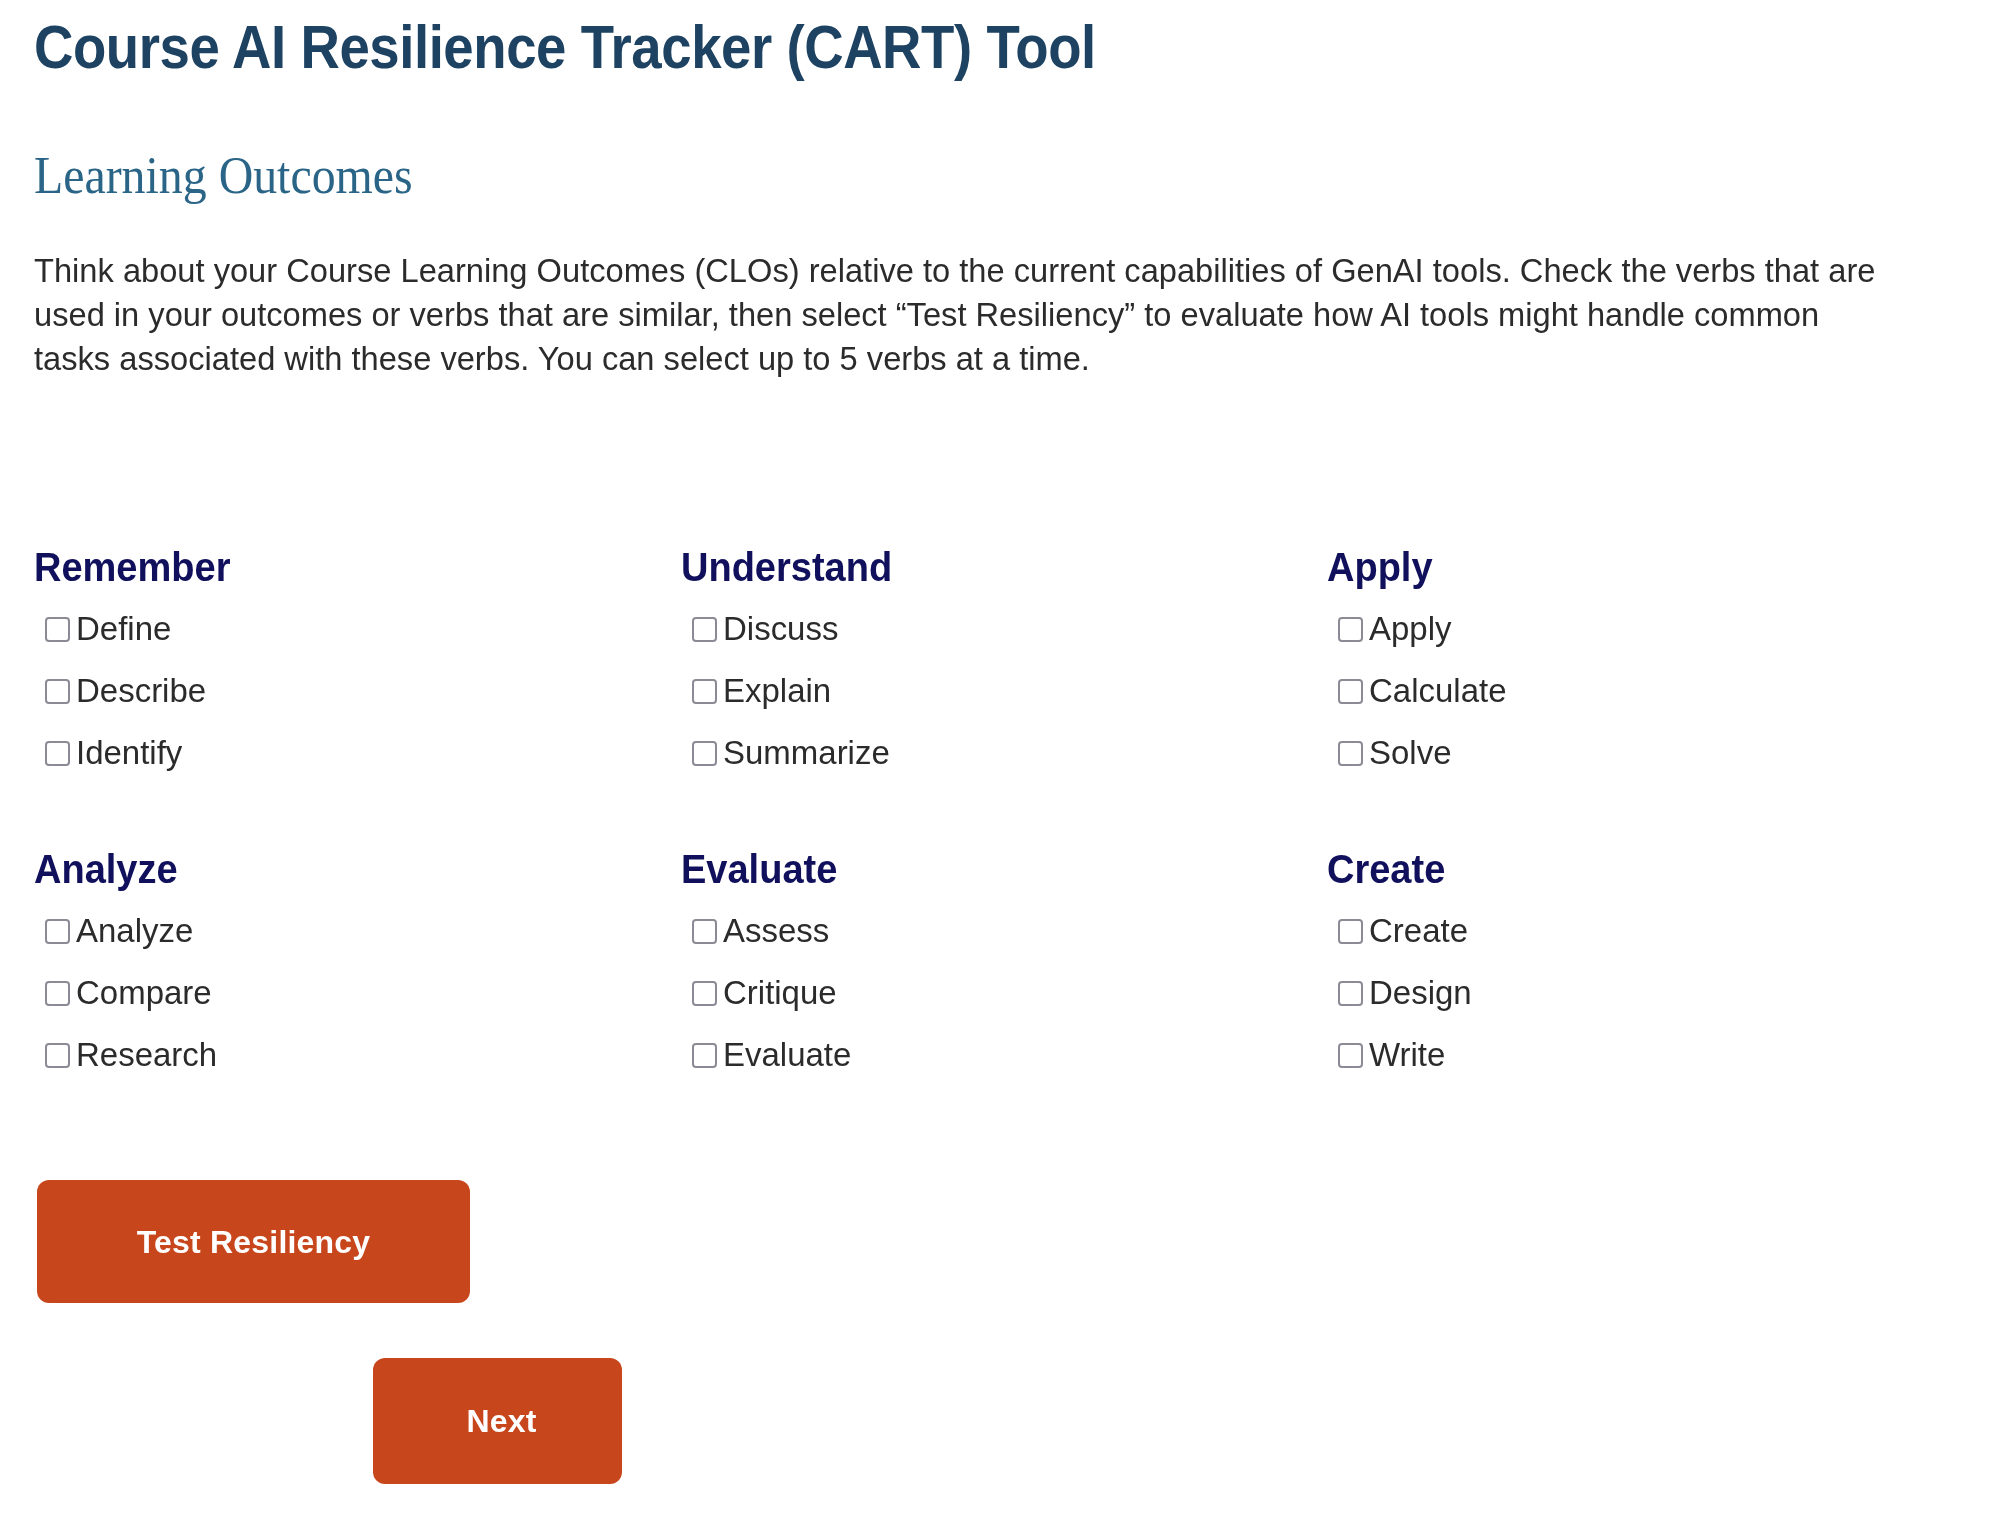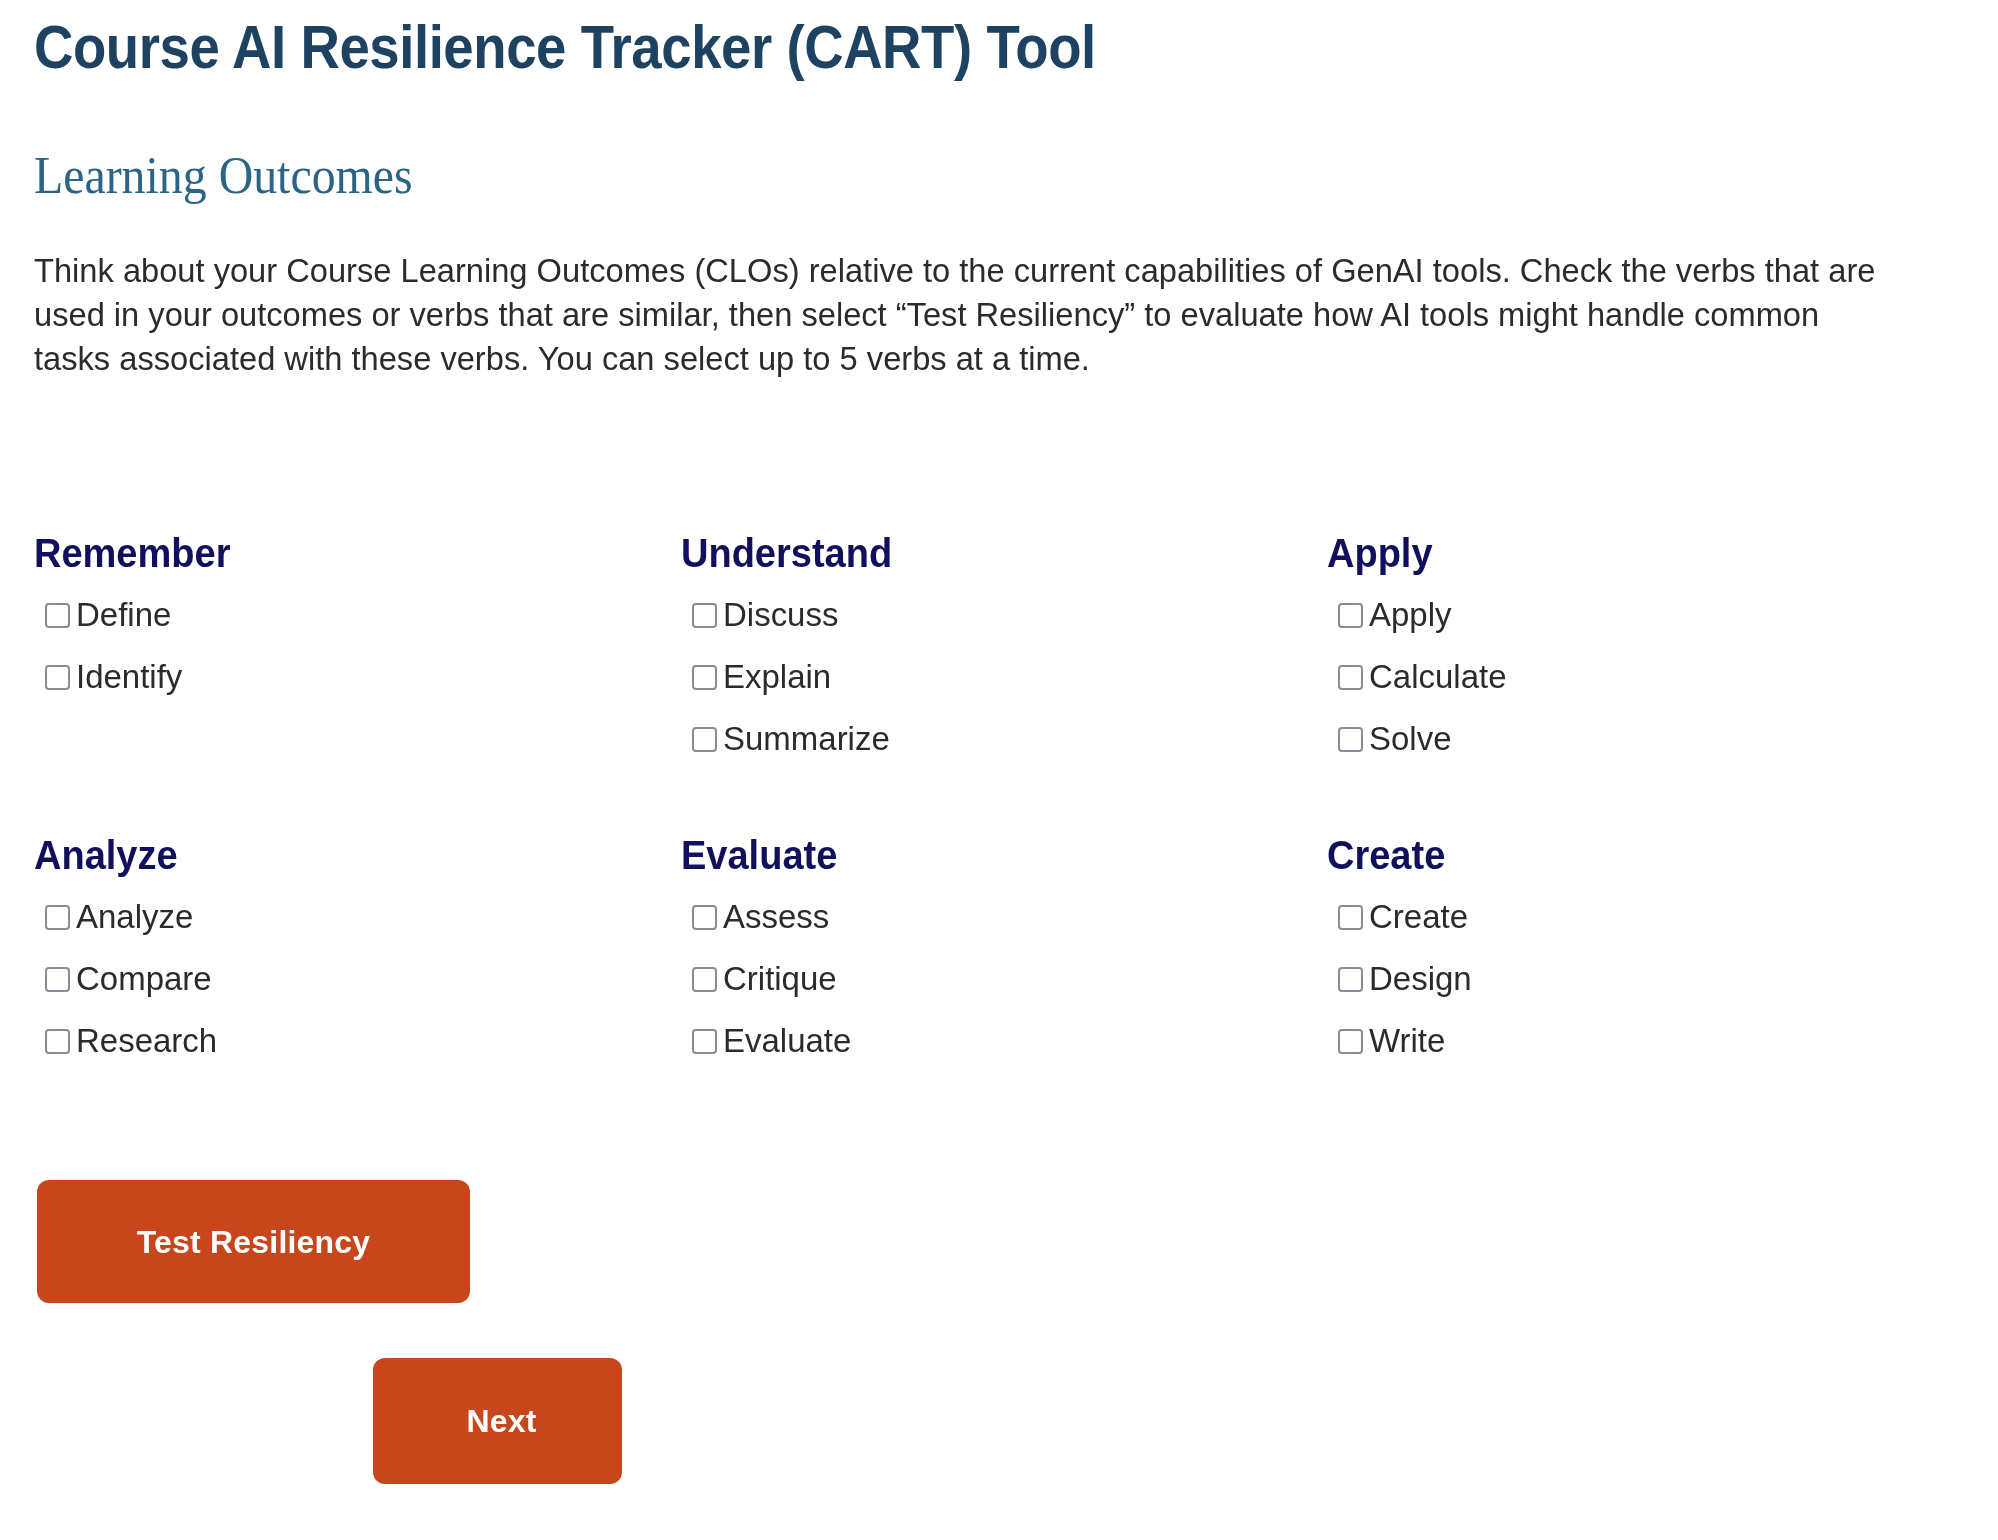--- a/index.html
+++ b/index.html
@@ -75,7 +75,7 @@
   .verb-grid {
     position: absolute;
     left: 34px;
-    top: 533px;
+    top: 547px;
     width: 1940px;
     display: grid;
     grid-template-columns: repeat(3, 1fr);

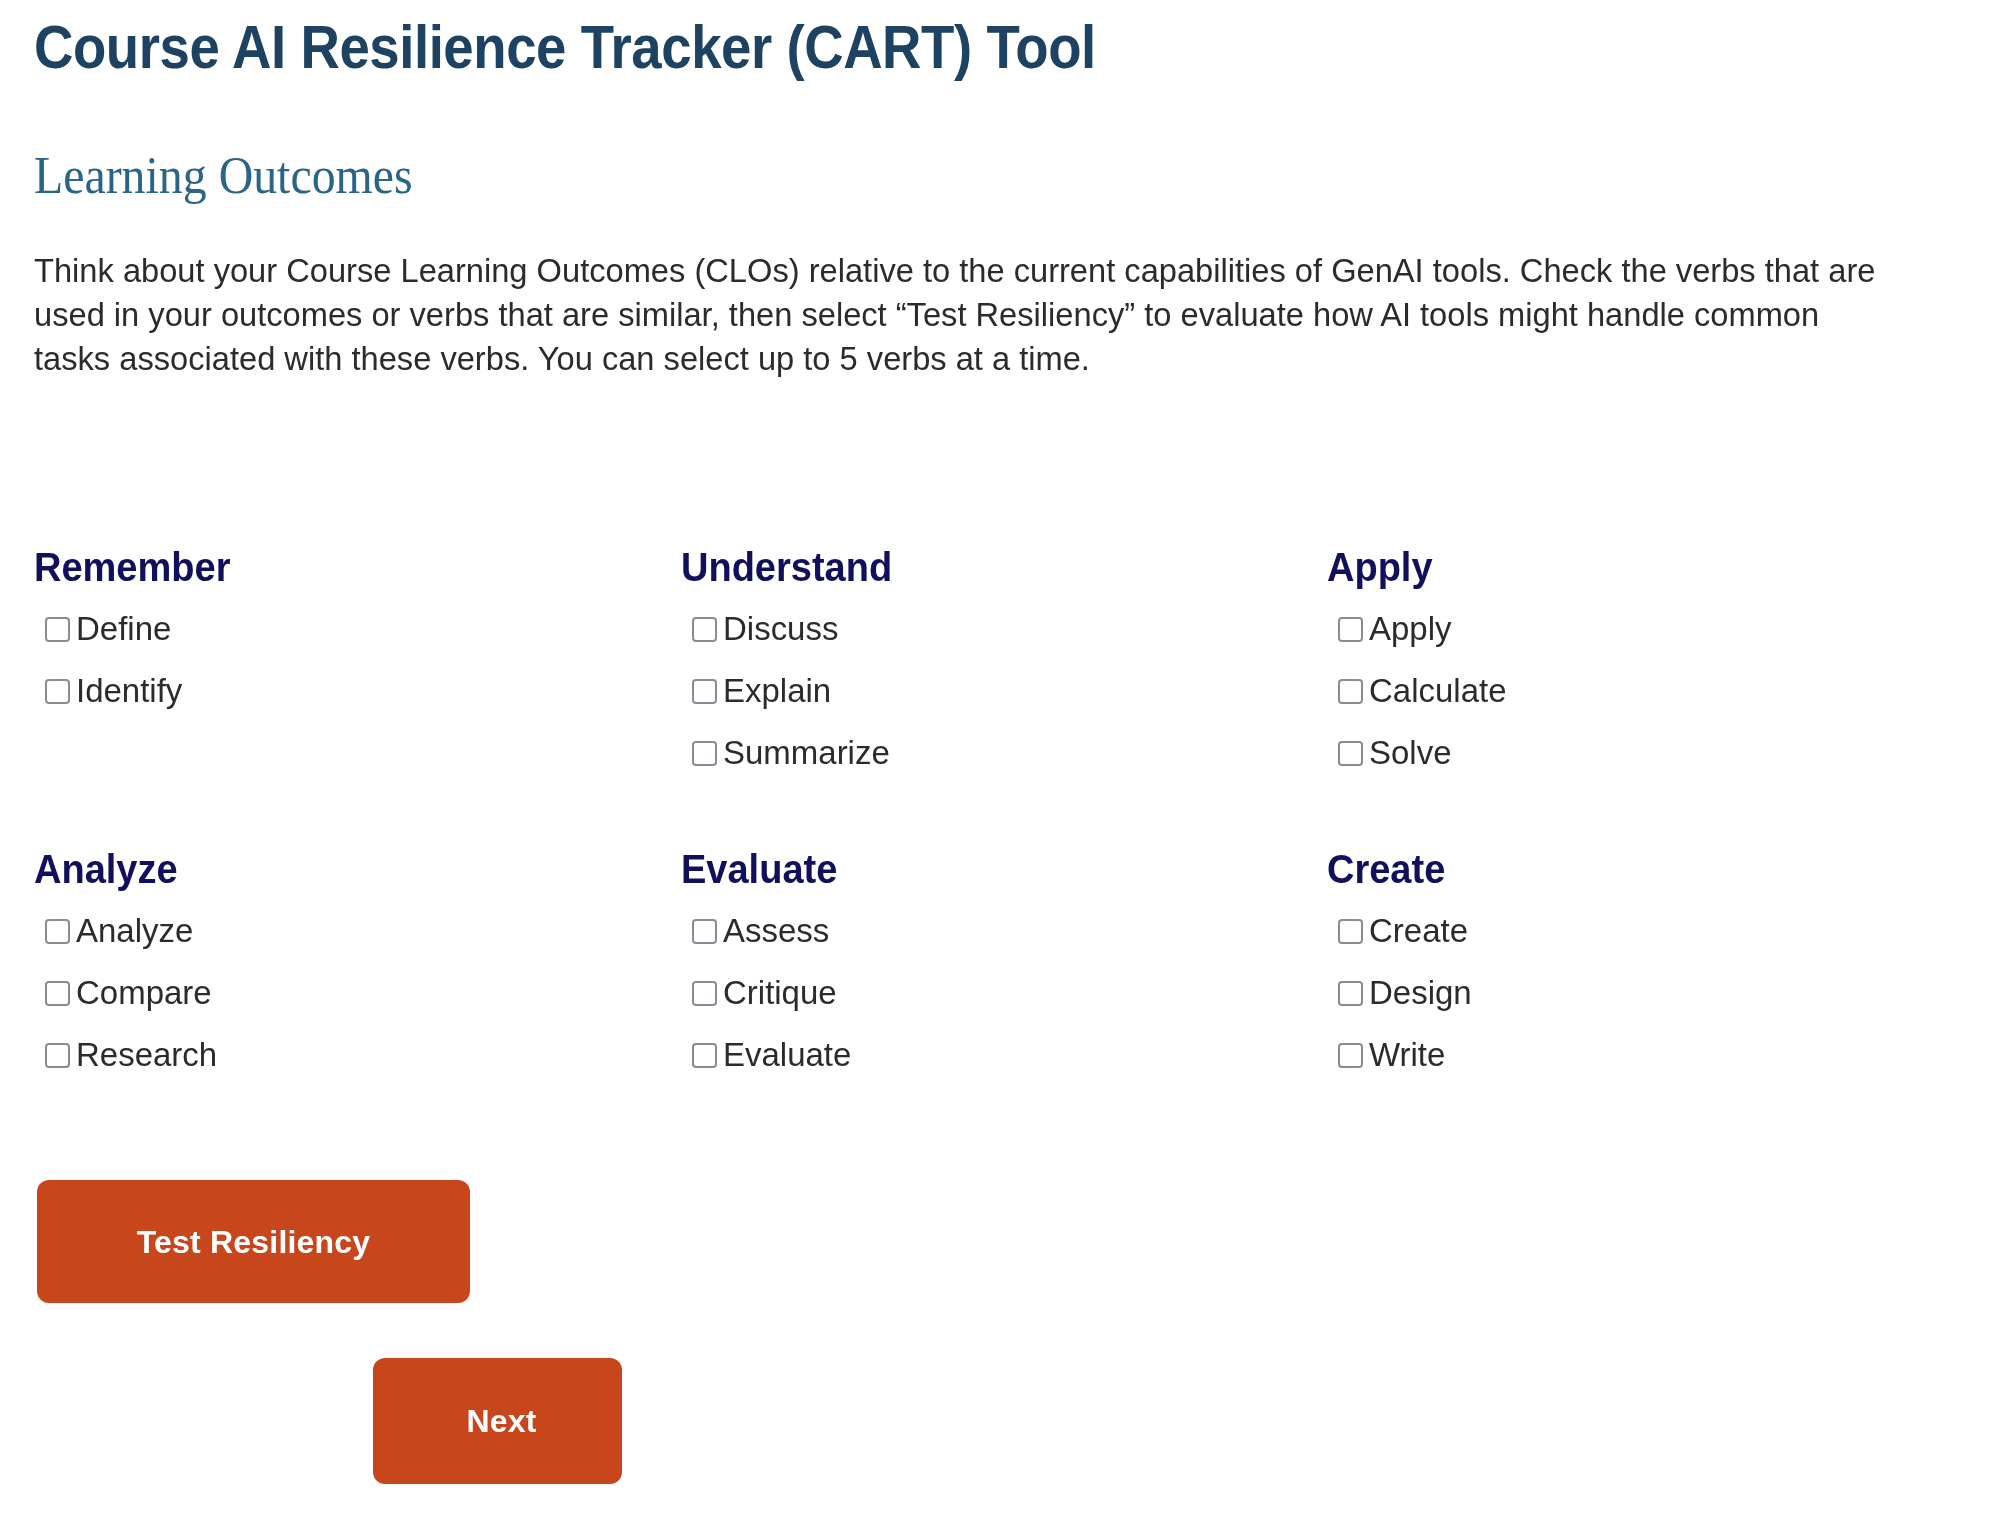--- a/index.html
+++ b/index.html
@@ -206,6 +206,10 @@
         </label>
         <label class="verb-row">
           <input type="checkbox" class="cb" style="border-color: rgb(139, 139, 150);">
+          <span class="verb-label">Describe</span>
+        </label>
+        <label class="verb-row">
+          <input type="checkbox" class="cb" style="border-color: rgb(139, 139, 150);">
           <span class="verb-label">Identify</span>
         </label>
       </div>

